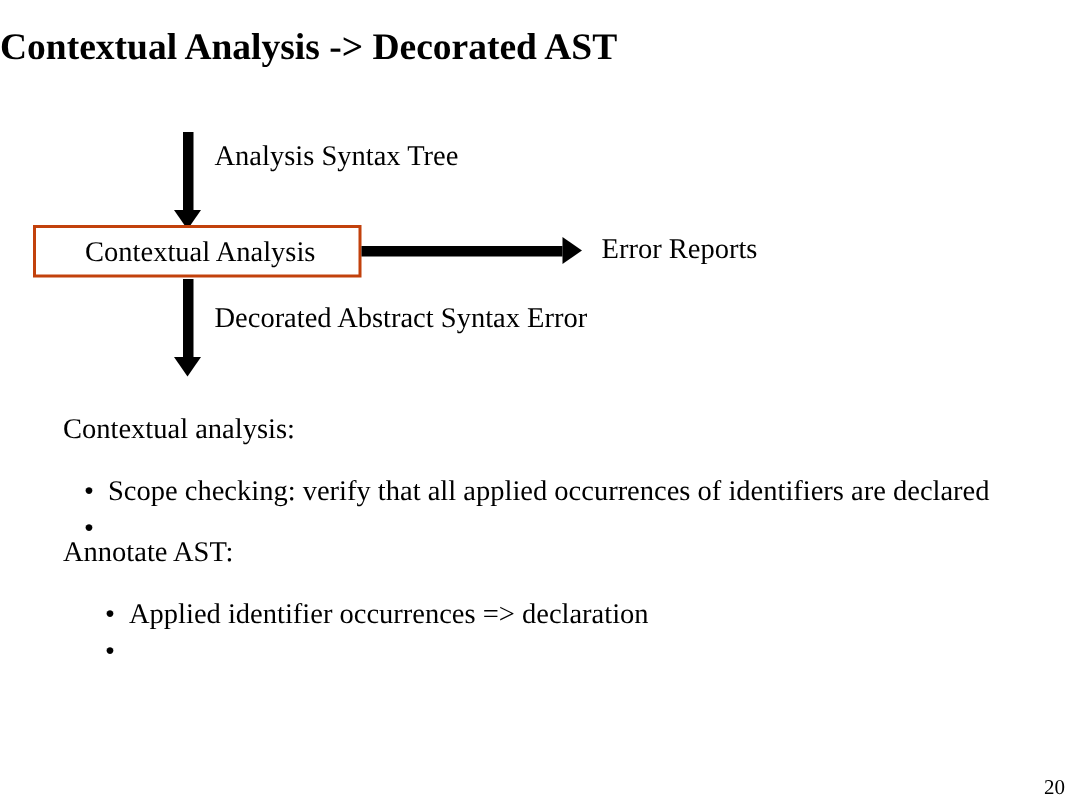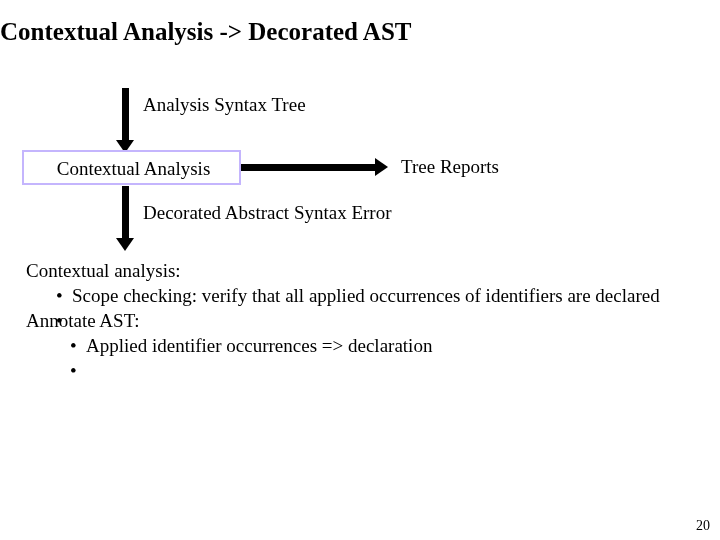--- a/index.html
+++ b/index.html
@@ -51,7 +51,7 @@
     top: 150px;
     width: 219px;
     height: 35px;
-    border: 2px solid #c4b5fd;
+    border: 2px solid #c2410c;
     box-sizing: border-box;
     background: #ffffff;
   }

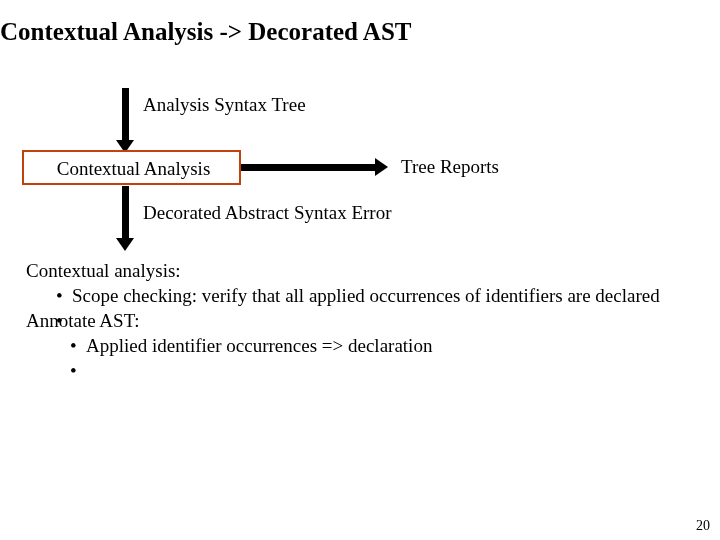--- a/index.html
+++ b/index.html
@@ -208,7 +208,7 @@
 
   <div class="arrow-right"></div>
 
-  <div class="err-label">Tree Reports</div>
+  <div class="err-label">Error Reports</div>
 
   <div class="arrow-down-2"></div>
 

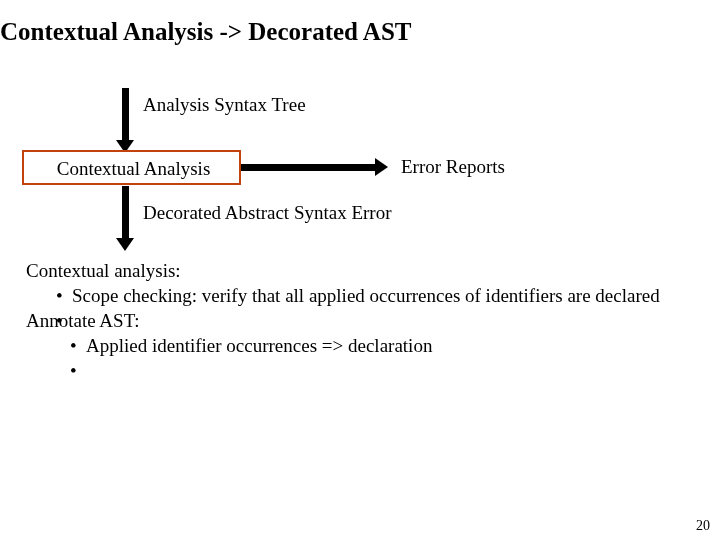--- a/index.html
+++ b/index.html
@@ -180,7 +180,7 @@
   }
   .plain-line {
     padding-left: 0;
-    margin: 0;
+    margin: 16px;
   }
 
   .page-number {

